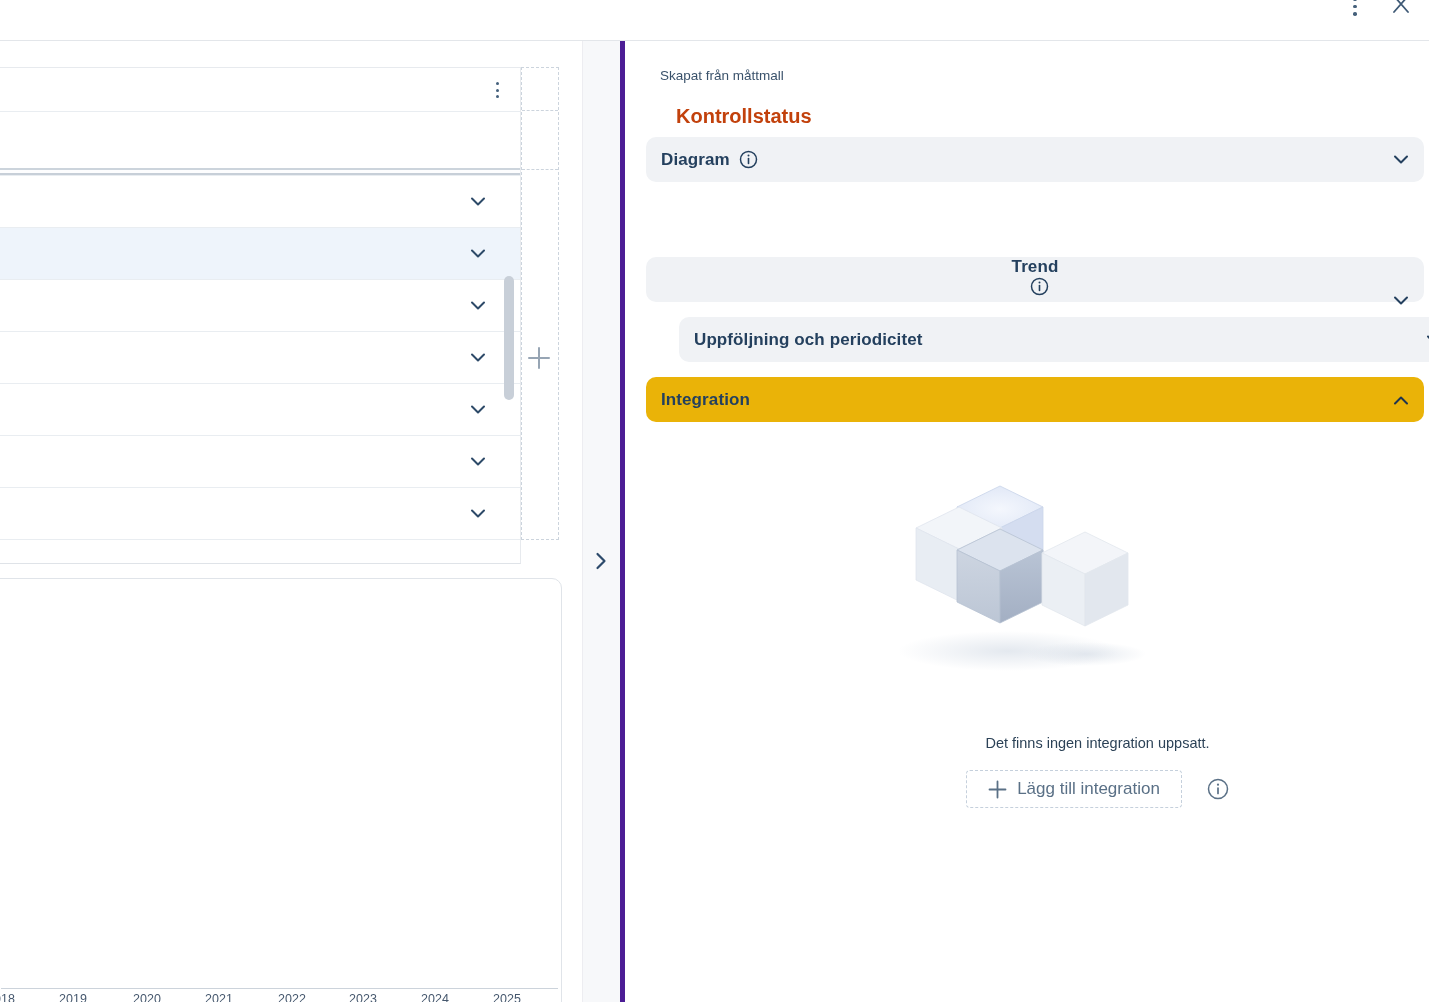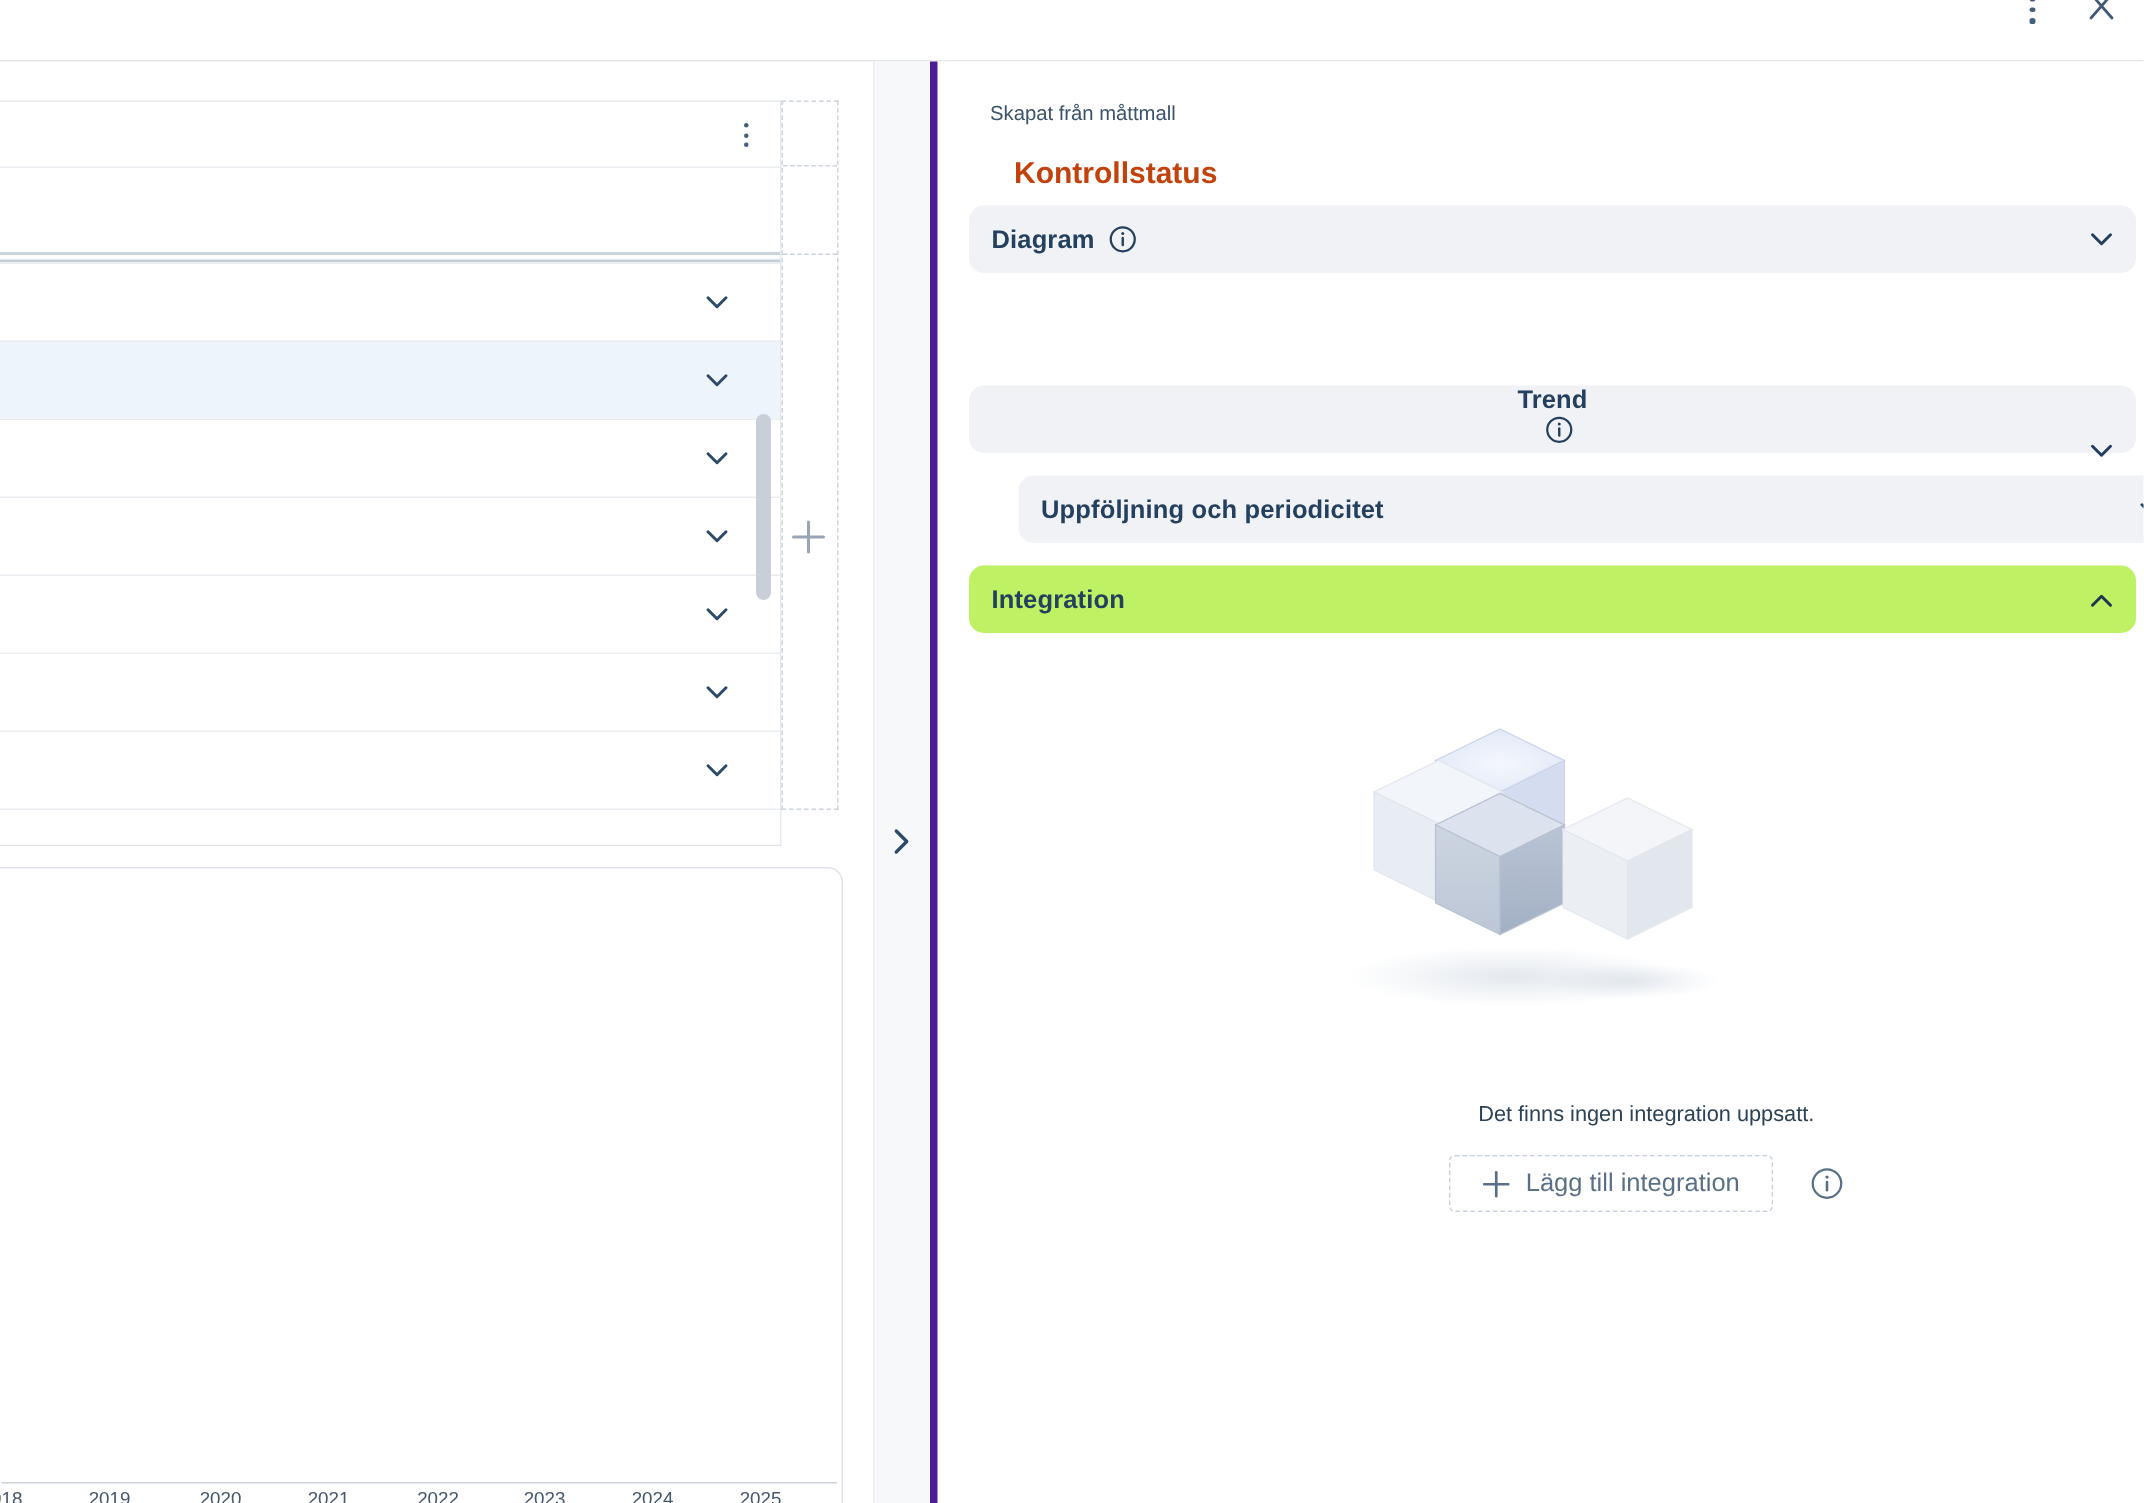--- a/index.html
+++ b/index.html
@@ -50,7 +50,7 @@
   .section .lbl{font-size:17px;font-weight:bold;color:#24405e;letter-spacing:.1px;}
   .section .info{margin-left:9px;display:flex;align-items:center;}
   .section .chev{margin-left:auto;display:flex;align-items:center;}
-  .section.active{background:#bef264;}
+  .section.active{background:#eab308;}
   .sec-0{top:96px;} .sec-1{top:156px;} .sec-2{top:216px;flex-direction:column;} .sec-3{top:276px;margin-left:33px;} .sec-4{top:336px;}
   .cubes{position:absolute;left:265px;top:437px;}
   .empty-text{position:absolute;left:0;top:694px;width:100%;text-align:center;padding-left:10px;box-sizing:border-box;

